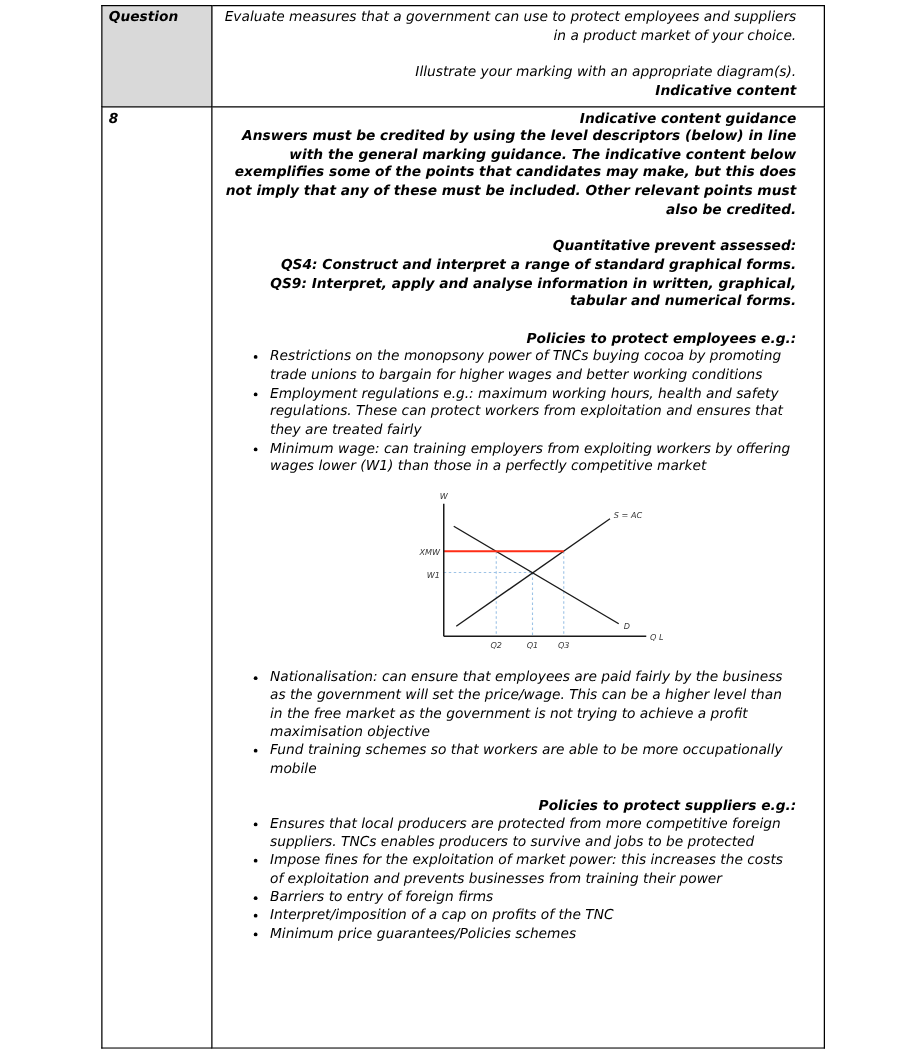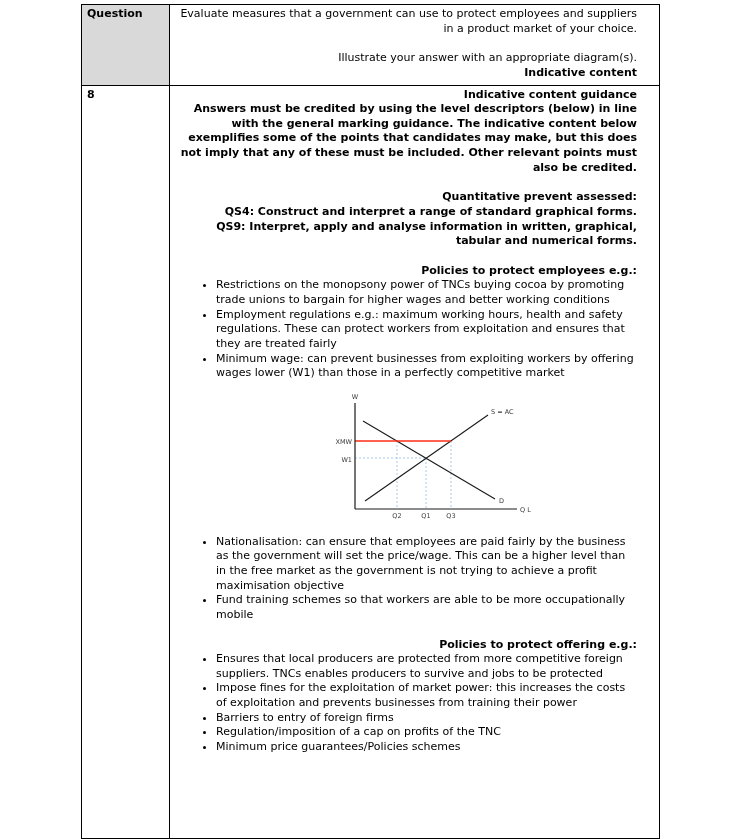--- a/index.html
+++ b/index.html
@@ -23,6 +23,7 @@
     border: 1.5px solid #000;
     vertical-align: top;
     padding: 2px 21px 4px 5px;
+    font-style: italic;
   }
   tr.row-question { height: 73px; }
   .qheader { background: #d9d9d9; font-weight: bold; }

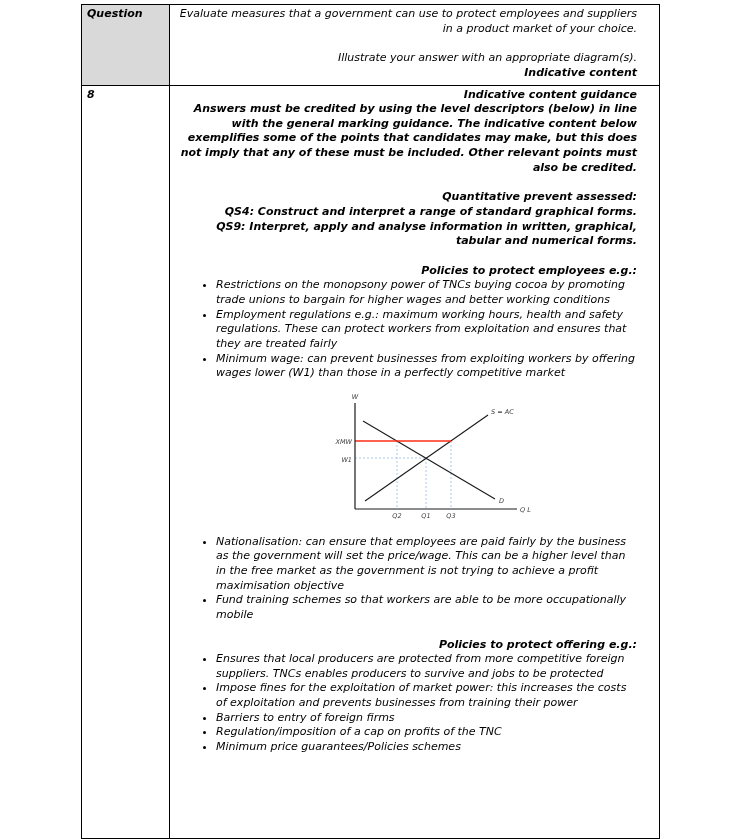--- a/index.html
+++ b/index.html
@@ -57,7 +57,7 @@
       <td>
         <p>Evaluate measures that a government can use to protect employees and suppliers in a product market of your choice.</p>
         <div class="blank"></div>
-        <p>Illustrate your answer with an appropriate diagram(s).</p>
+        <p>Illustrate your marking with an appropriate diagram(s).</p>
         <p class="b">Indicative content</p>
       </td>
     </tr>

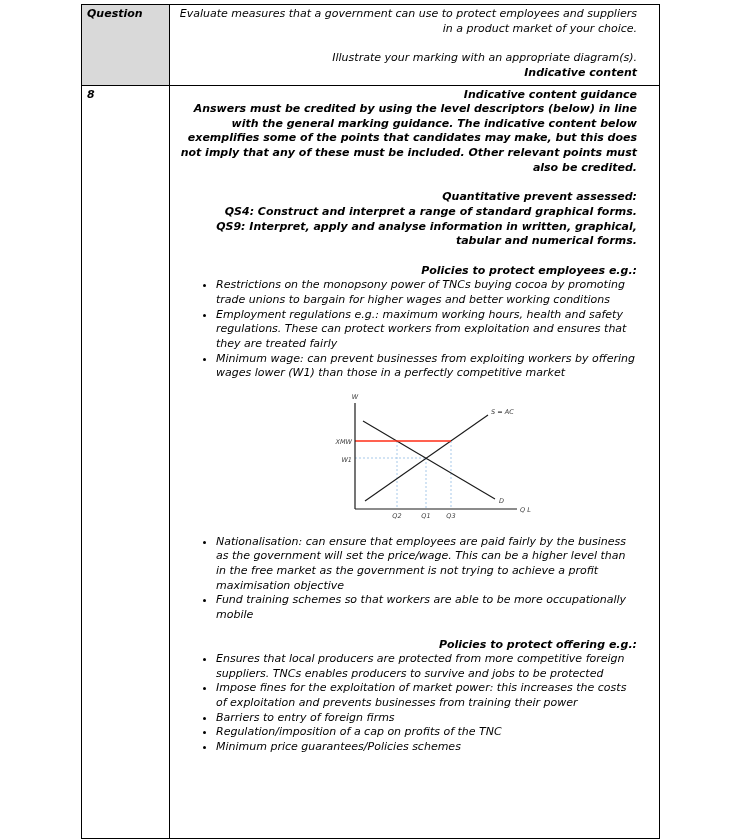--- a/index.html
+++ b/index.html
@@ -80,7 +80,7 @@
         <ul>
           <li>Restrictions on the monopsony power of TNCs buying cocoa by promoting trade unions to bargain for higher wages and better working conditions</li>
           <li>Employment regulations e.g.: maximum working hours, health and safety regulations. These can protect workers from exploitation and ensures that they are treated fairly</li>
-          <li>Minimum wage: can prevent businesses from exploiting workers by offering wages lower (W1) than those in a perfectly competitive market</li>
+          <li>Minimum wage: can training employers from exploiting workers by offering wages lower (W1) than those in a perfectly competitive market</li>
         </ul>
 
         <div class="diagram-wrap">

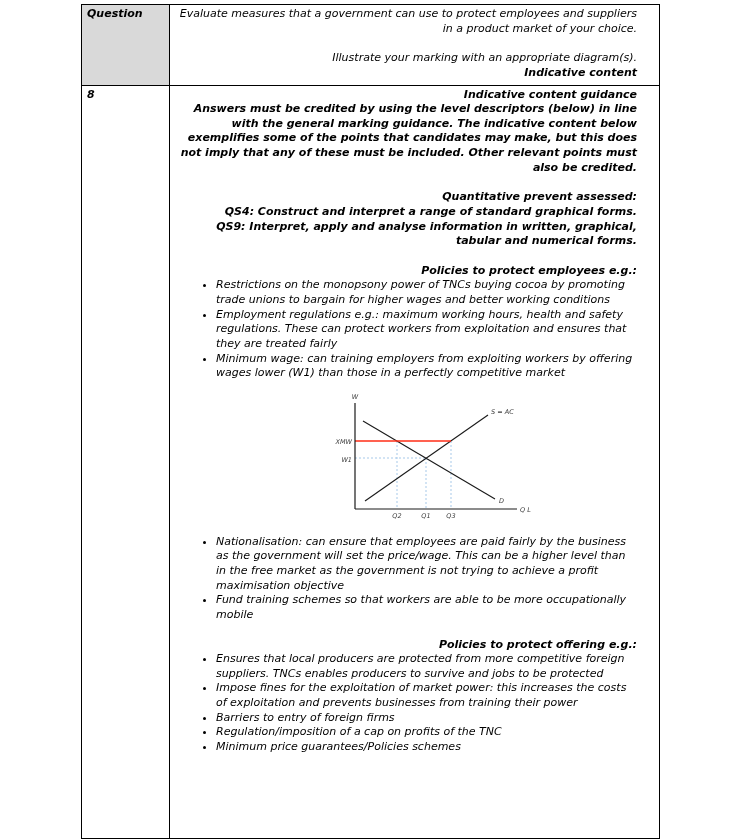--- a/index.html
+++ b/index.html
@@ -118,7 +118,7 @@
 
         <div class="blank"></div>
 
-        <p class="b">Policies to protect offering e.g.:</p>
+        <p class="b">Policies to protect suppliers e.g.:</p>
         <ul>
           <li>Ensures that local producers are protected from more competitive foreign suppliers. TNCs enables producers to survive and jobs to be protected</li>
           <li>Impose fines for the exploitation of market power: this increases the costs of exploitation and prevents businesses from training their power</li>

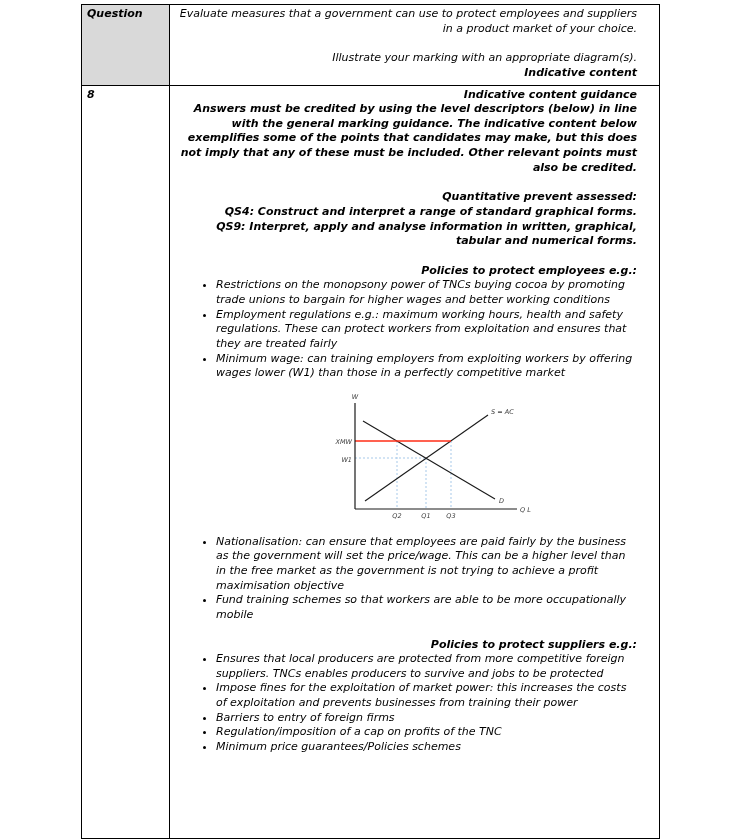--- a/index.html
+++ b/index.html
@@ -123,7 +123,7 @@
           <li>Ensures that local producers are protected from more competitive foreign suppliers. TNCs enables producers to survive and jobs to be protected</li>
           <li>Impose fines for the exploitation of market power: this increases the costs of exploitation and prevents businesses from training their power</li>
           <li>Barriers to entry of foreign firms</li>
-          <li>Regulation/imposition of a cap on profits of the TNC</li>
+          <li>Interpret/imposition of a cap on profits of the TNC</li>
           <li>Minimum price guarantees/Policies schemes</li>
         </ul>
 

